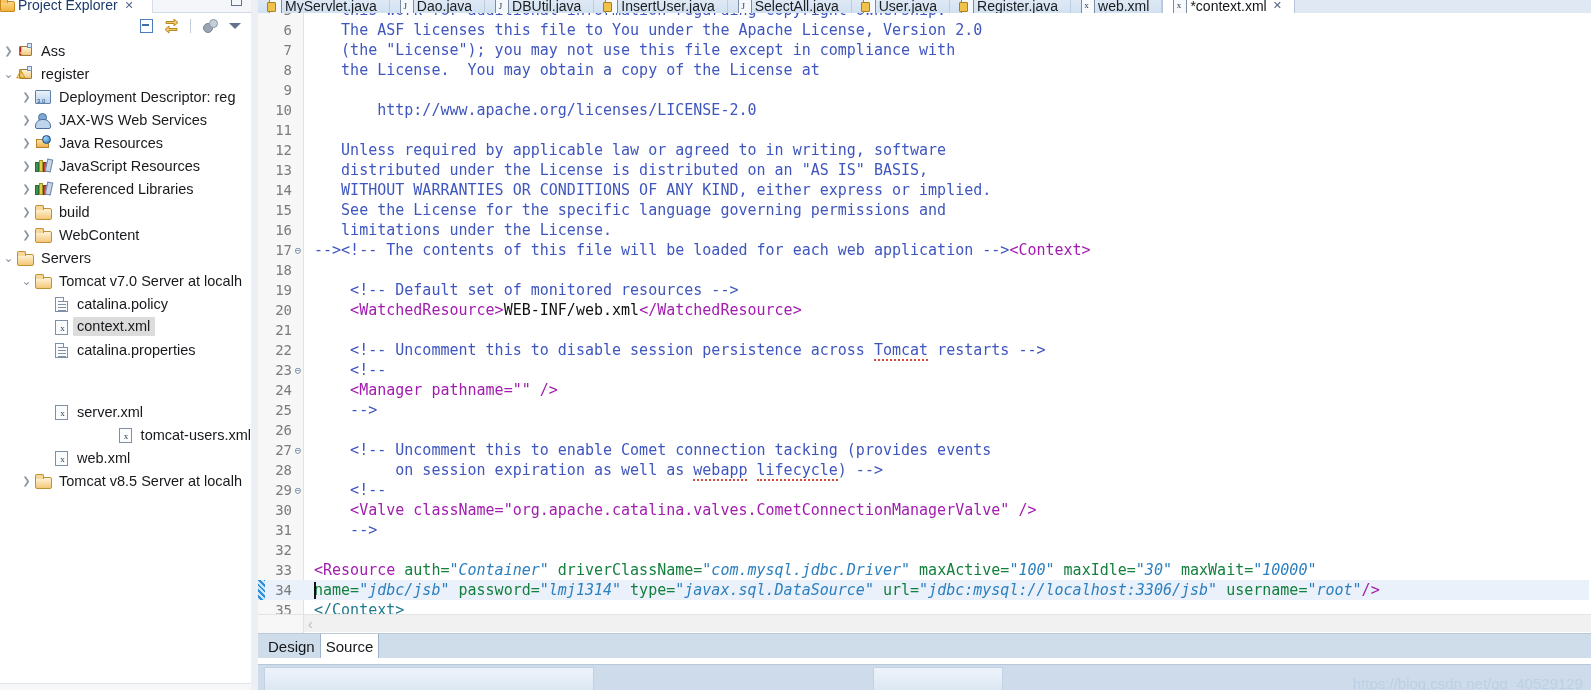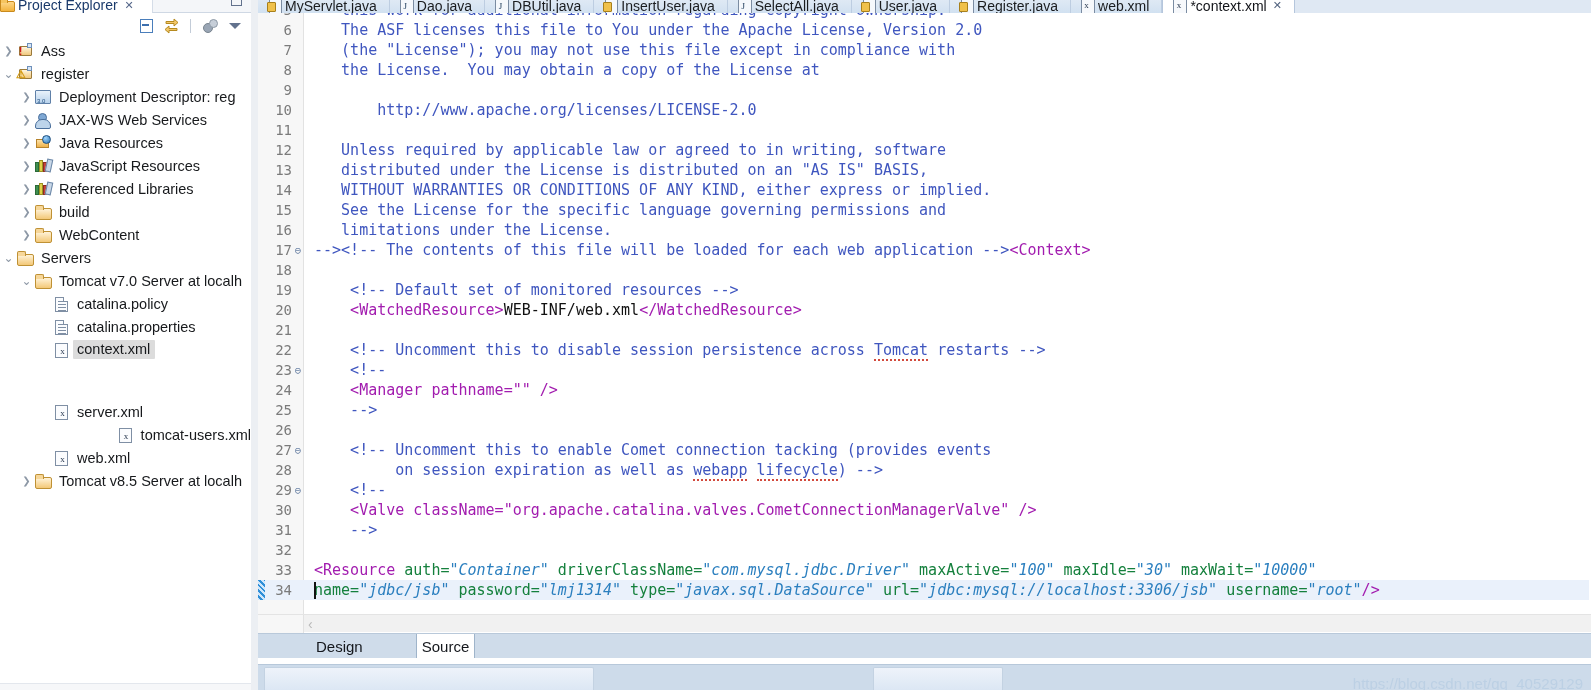--- a/index.html
+++ b/index.html
@@ -563,19 +563,19 @@
           </span>
           <span class="tree-label">catalina.policy</span>
         </div>
+        <div class="tree-row sel" style="padding-left: 38px;">
+          <span class="twisty none"></span>
+          <span class="icon-box">
+            <span class="ic-xml"></span>
+          </span>
+          <span class="tree-label">context.xml</span>
+        </div>
         <div class="tree-row" style="padding-left: 38px;">
           <span class="twisty none"></span>
           <span class="icon-box">
             <span class="ic-file"></span>
           </span>
           <span class="tree-label">catalina.properties</span>
-        </div>
-        <div class="tree-row sel" style="padding-left: 38px;">
-          <span class="twisty none"></span>
-          <span class="icon-box">
-            <span class="ic-xml"></span>
-          </span>
-          <span class="tree-label">context.xml</span>
         </div>
         <div class="tree-row" style="padding-left: 38px; margin-top: 39px;">
           <span class="twisty none"></span>

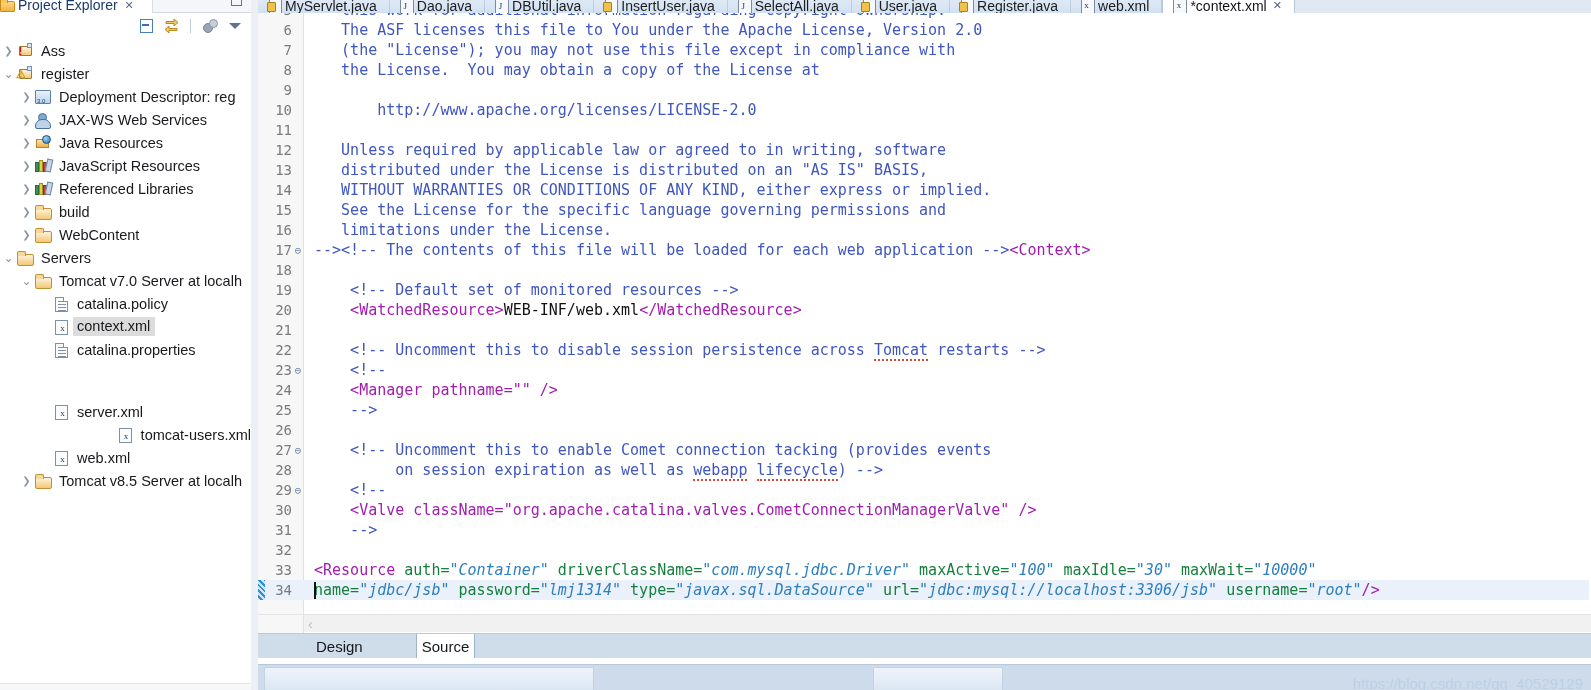--- a/index.html
+++ b/index.html
@@ -692,6 +692,7 @@
           <div class="cl"><span class="ln">32</span><span class="fold"></span><span class="ctext"></span></div>
           <div class="cl"><span class="ln">33</span><span class="fold"></span><span class="ctext"><span class="t-tag">&lt;Resource</span> <span class="t-attr">auth=</span><span class="t-val">"Container"</span> <span class="t-attr">driverClassName=</span><span class="t-val">"com.mysql.jdbc.Driver"</span> <span class="t-attr">maxActive=</span><span class="t-val">"100"</span> <span class="t-attr">maxIdle=</span><span class="t-val">"30"</span> <span class="t-attr">maxWait=</span><span class="t-val">"10000"</span></span></div>
           <div class="cl cur"><span class="ln">34</span><span class="fold"></span><span class="ctext"><span class="t-attr">name=</span><span class="t-val">"jdbc/jsb"</span> <span class="t-attr">password=</span><span class="t-val">"lmj1314"</span> <span class="t-attr">type=</span><span class="t-val">"javax.sql.DataSource"</span> <span class="t-attr">url=</span><span class="t-val">"jdbc:mysql://localhost:3306/jsb"</span> <span class="t-attr">username=</span><span class="t-val">"root"</span><span class="t-tag">/&gt;</span></span></div>
+          <div class="cl"><span class="ln">35</span><span class="fold"></span><span class="ctext"><span class="t-close">&lt;/Context&gt;</span></span></div>
         </div>
       <div id="editor-right-edge"></div>
     <div id="changebar" style="top: 567px;"></div>

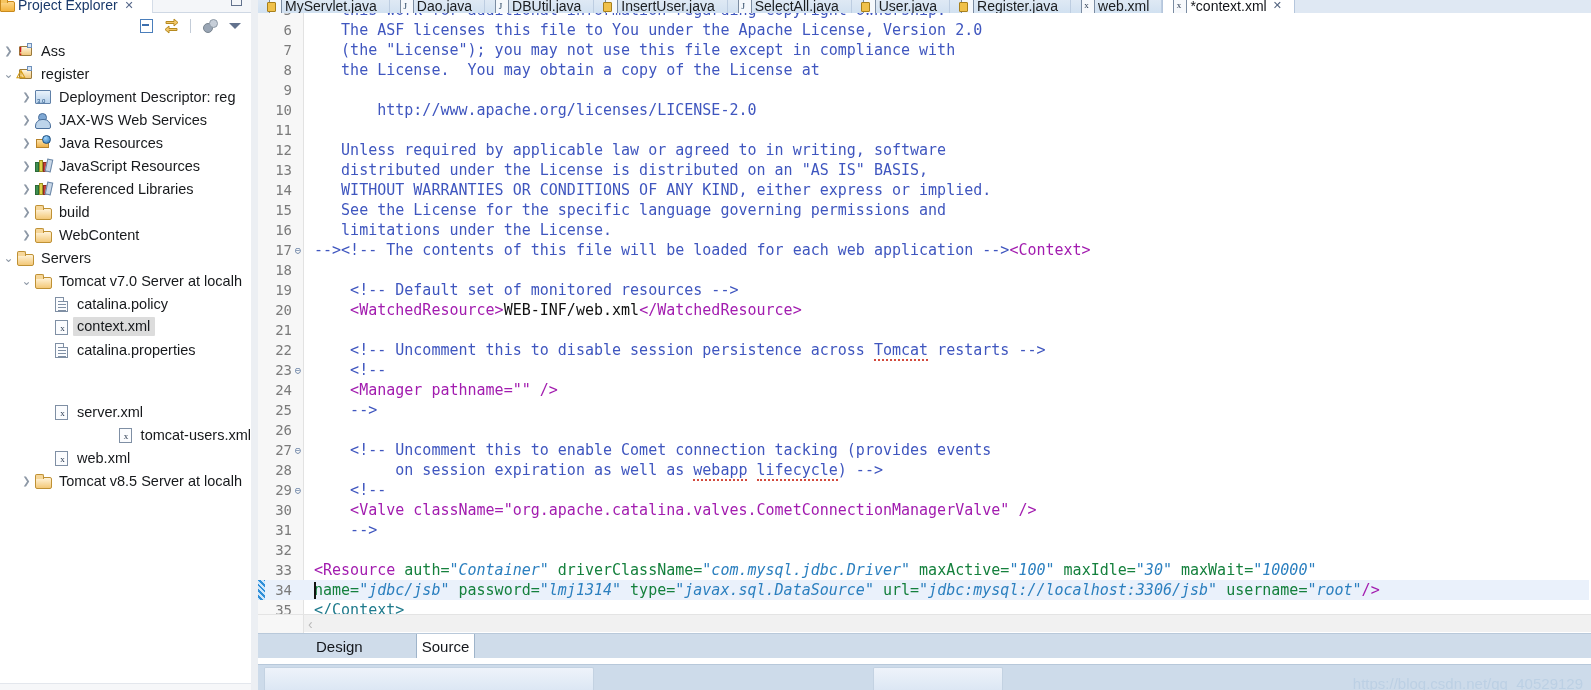--- a/index.html
+++ b/index.html
@@ -385,7 +385,6 @@
     display:flex; align-items:center; padding:0 5px;
     font-size:15px; color:#14171c;
     background:#cfdcea;
-    margin-left:48px;
   }
   .btab.active {
     background:#ffffff;

